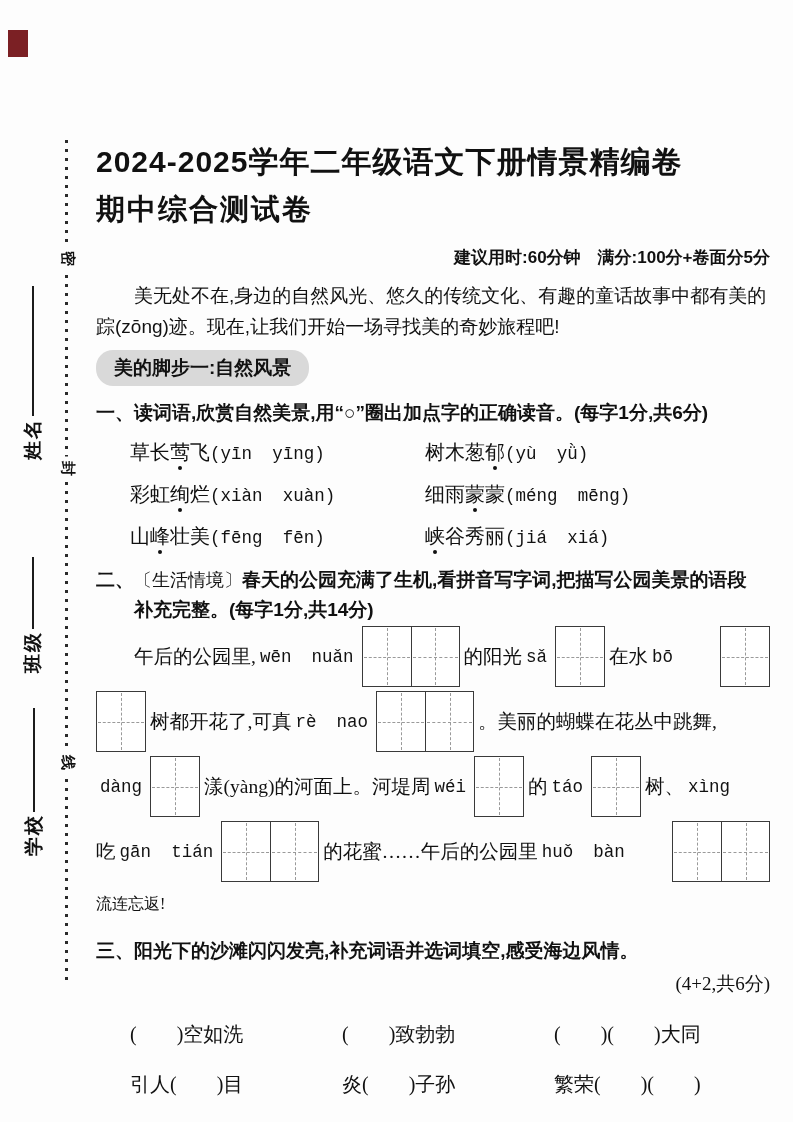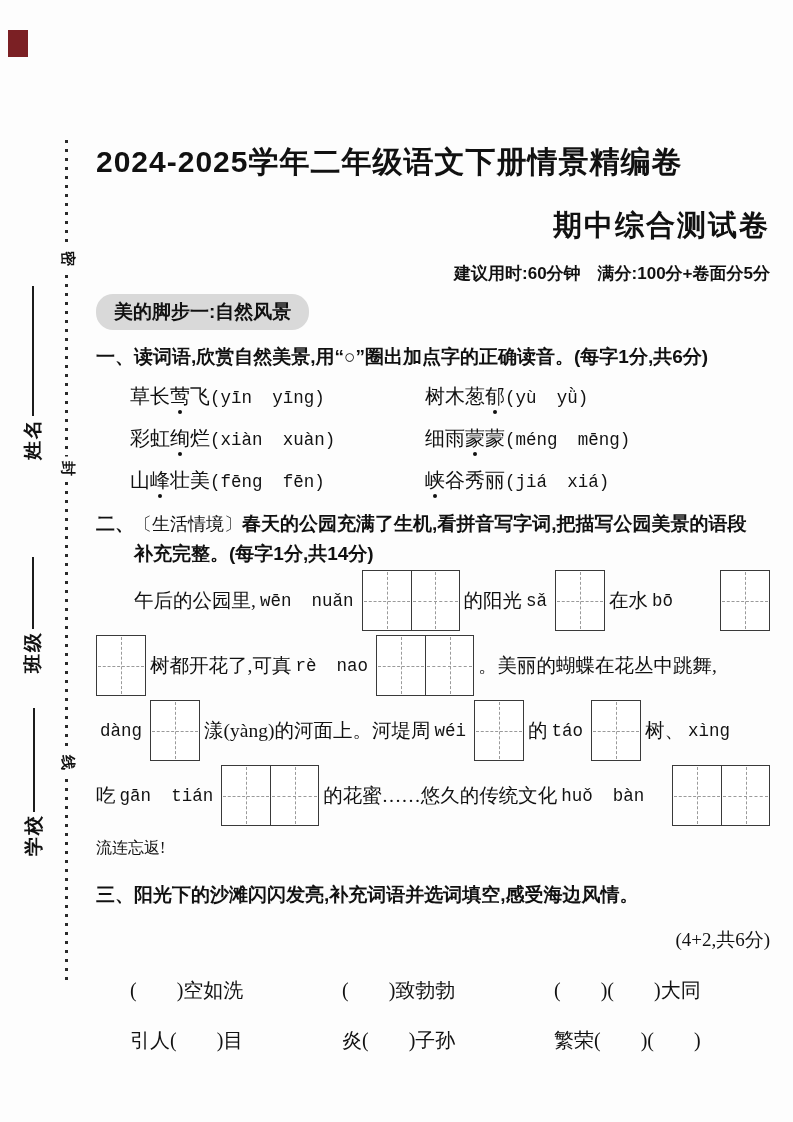--- a/index.html
+++ b/index.html
@@ -26,7 +26,7 @@
   .main { position:absolute; left:96px; top:140px; width:674px; }
 
   .title1 { text-align:left; font-weight:700; font-size:30px; line-height:44px; letter-spacing:1px; }
-  .title2 { text-align:right; font-weight:700; font-size:29px; line-height:42px; margin-top:20px; letter-spacing:2px; }
+  .title2 { text-align:left; font-weight:700; font-size:29px; line-height:42px; margin-top:4px; letter-spacing:2px; }
   .meta   { text-align:right; font-weight:700; font-size:17px; line-height:24px; margin-top:16px; }
 
   .intro  { margin-top:10px; font-size:19px; line-height:31px; text-indent:2em;

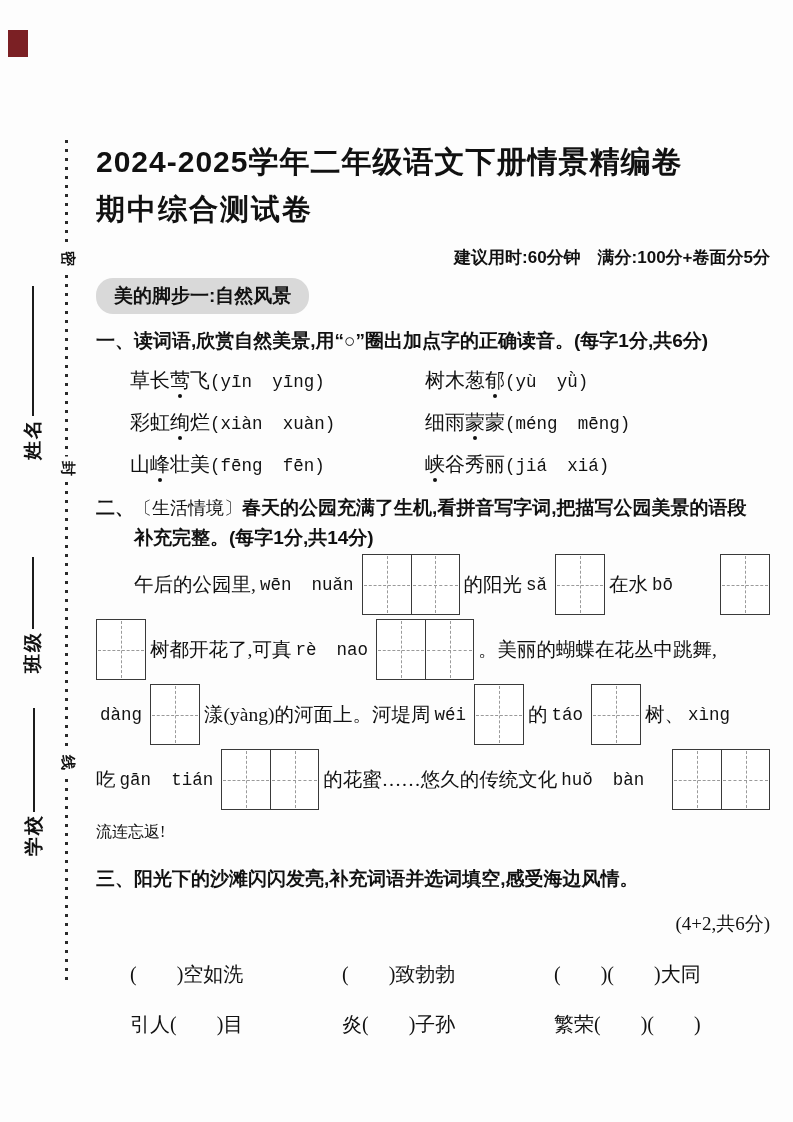--- a/index.html
+++ b/index.html
@@ -96,6 +96,7 @@
     <div class="title2">期中综合测试卷</div>
     <div class="meta">建议用时:60分钟　满分:100分+卷面分5分</div>
 
+    <div class="intro">美无处不在,身边的自然风光、悠久的传统文化、有趣的童话故事中都有美的踪(zōng)迹。现在,让我们开始一场寻找美的奇妙旅程吧!</div>
 
     <div class="banner-row">
       <span class="banner">美的脚步一:自然风景</span>

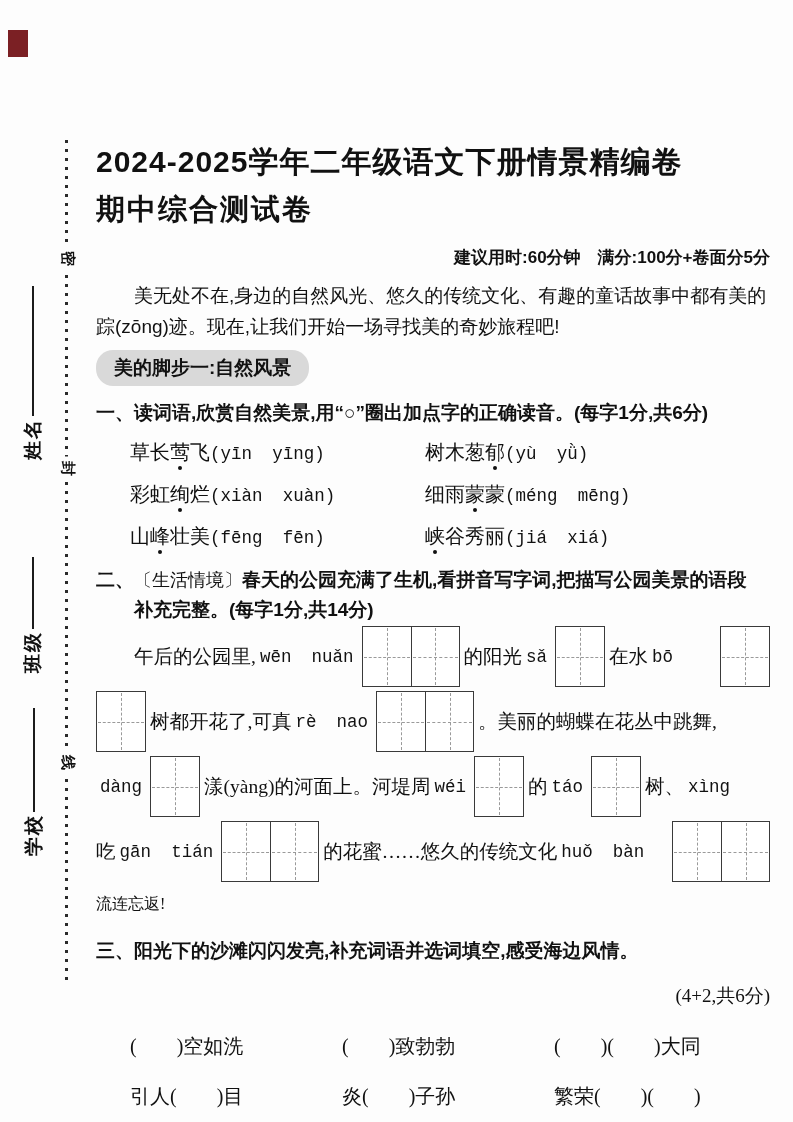--- a/index.html
+++ b/index.html
@@ -187,7 +187,7 @@
           <span class="grid-cell"></span>
           <span class="grid-cell"></span>
         </span>
-      <span class="kai">的花蜜……悠久的传统文化</span>
+      <span class="kai">的花蜜……午后的公园里</span>
       <span class="py">huǒ bàn</span>
       <span class="grid-box push-right">
           <span class="grid-cell"></span>

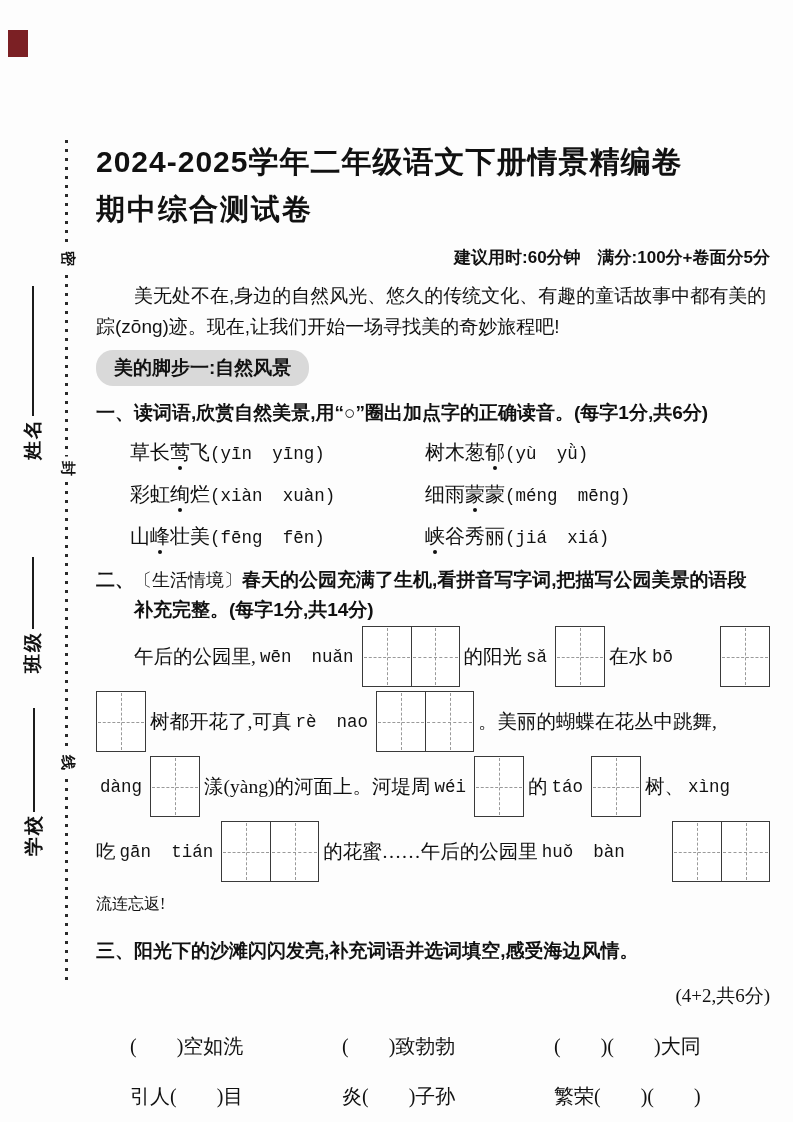--- a/index.html
+++ b/index.html
@@ -61,7 +61,7 @@
   .push-right { margin-left:auto; margin-right:0; }
   .closing { font-size:16px; line-height:40px; }
 
-  .points { text-align:right; font-size:19px; line-height:30px; margin-top:16px; }
+  .points { text-align:right; font-size:19px; line-height:30px; margin-top:4px; }
   .q3-row { display:grid; grid-template-columns:212px 212px auto; padding-left:34px;
             margin-top:20px; font-size:20px; line-height:30px; }
 </style>

